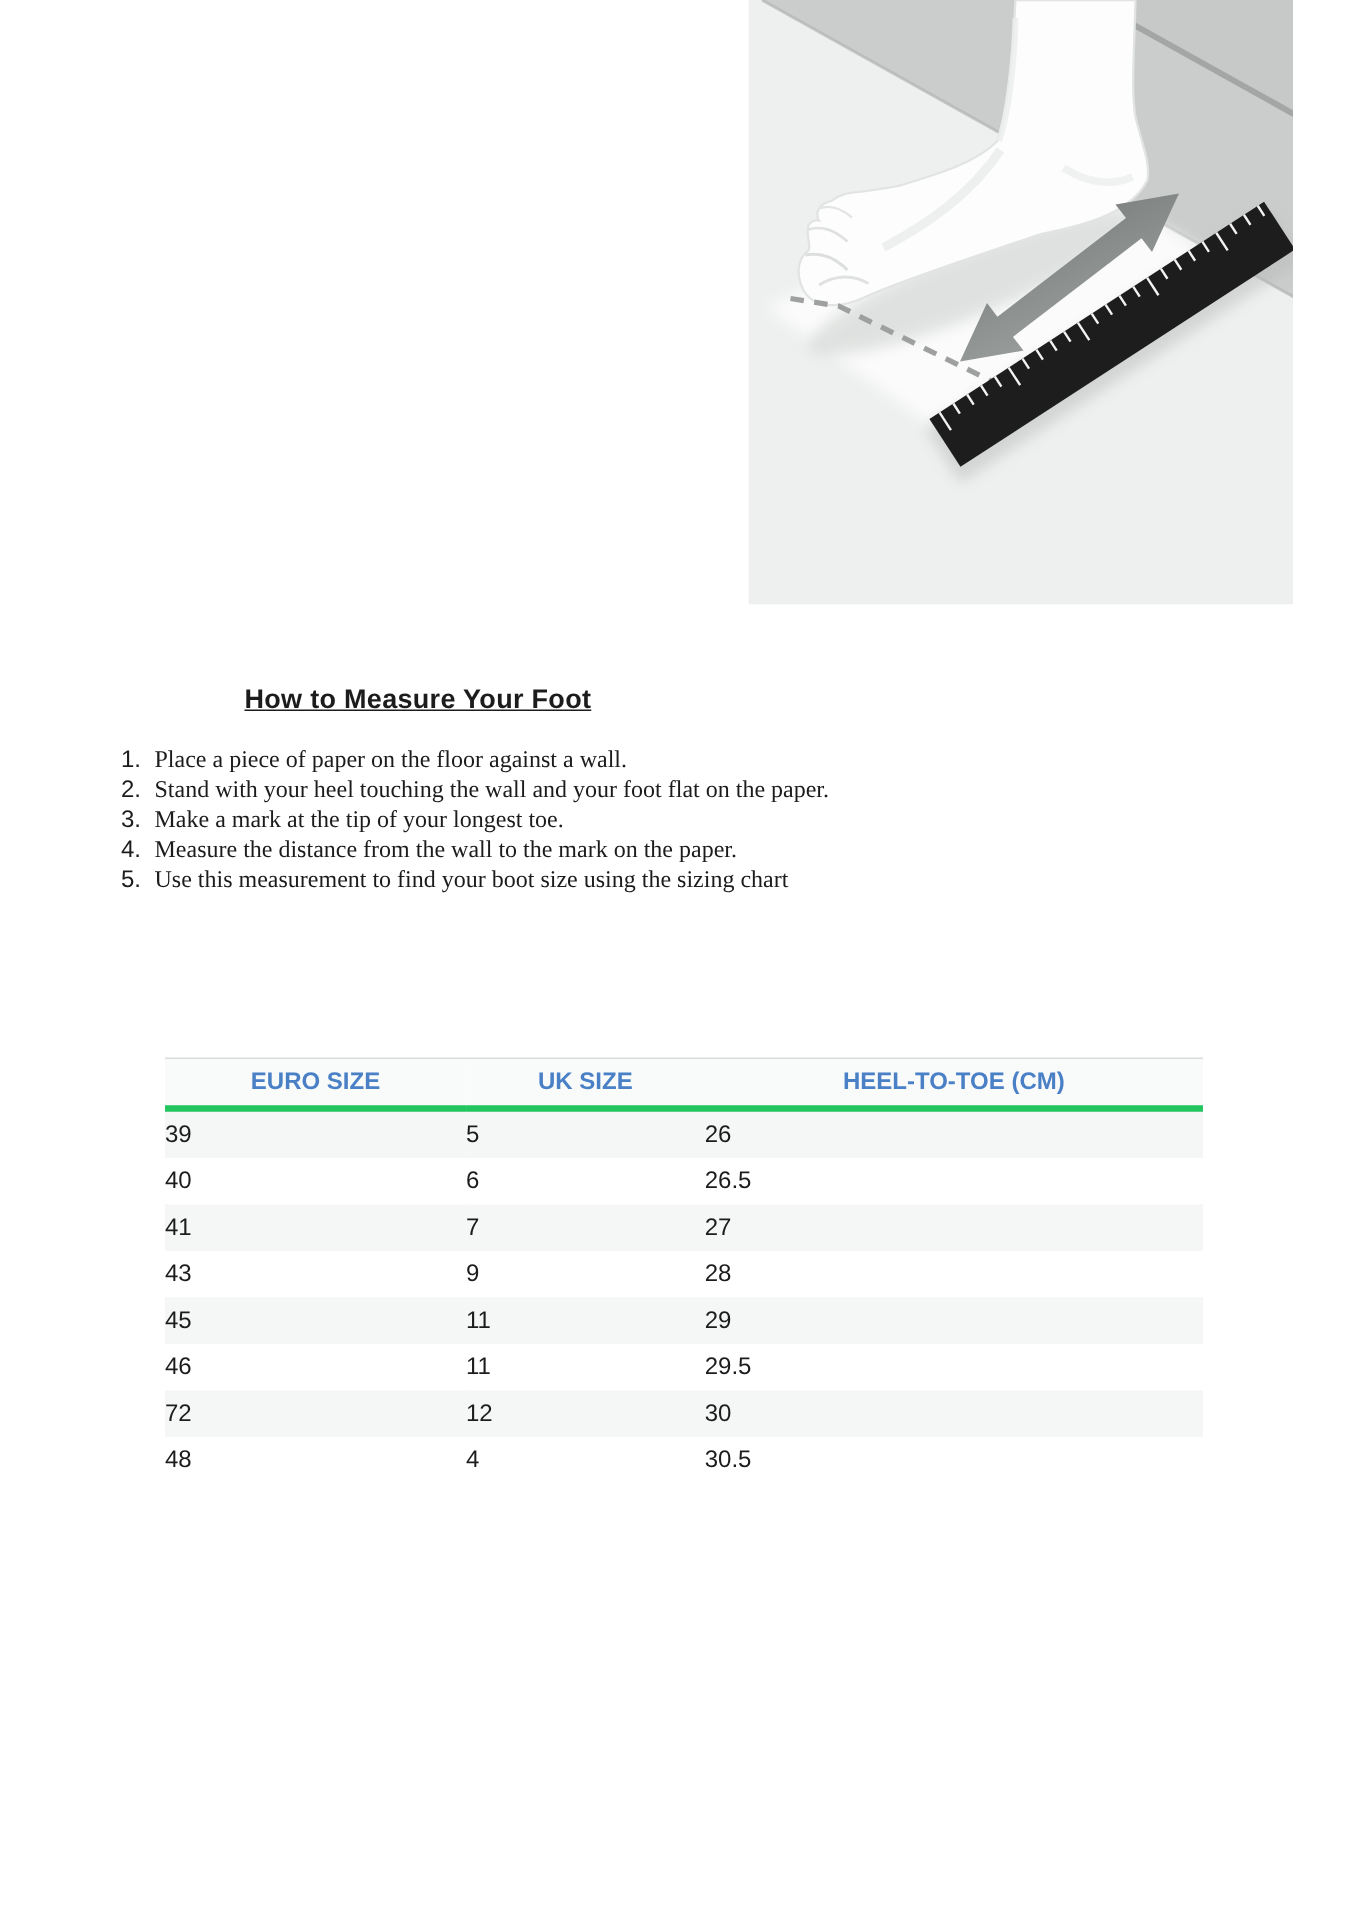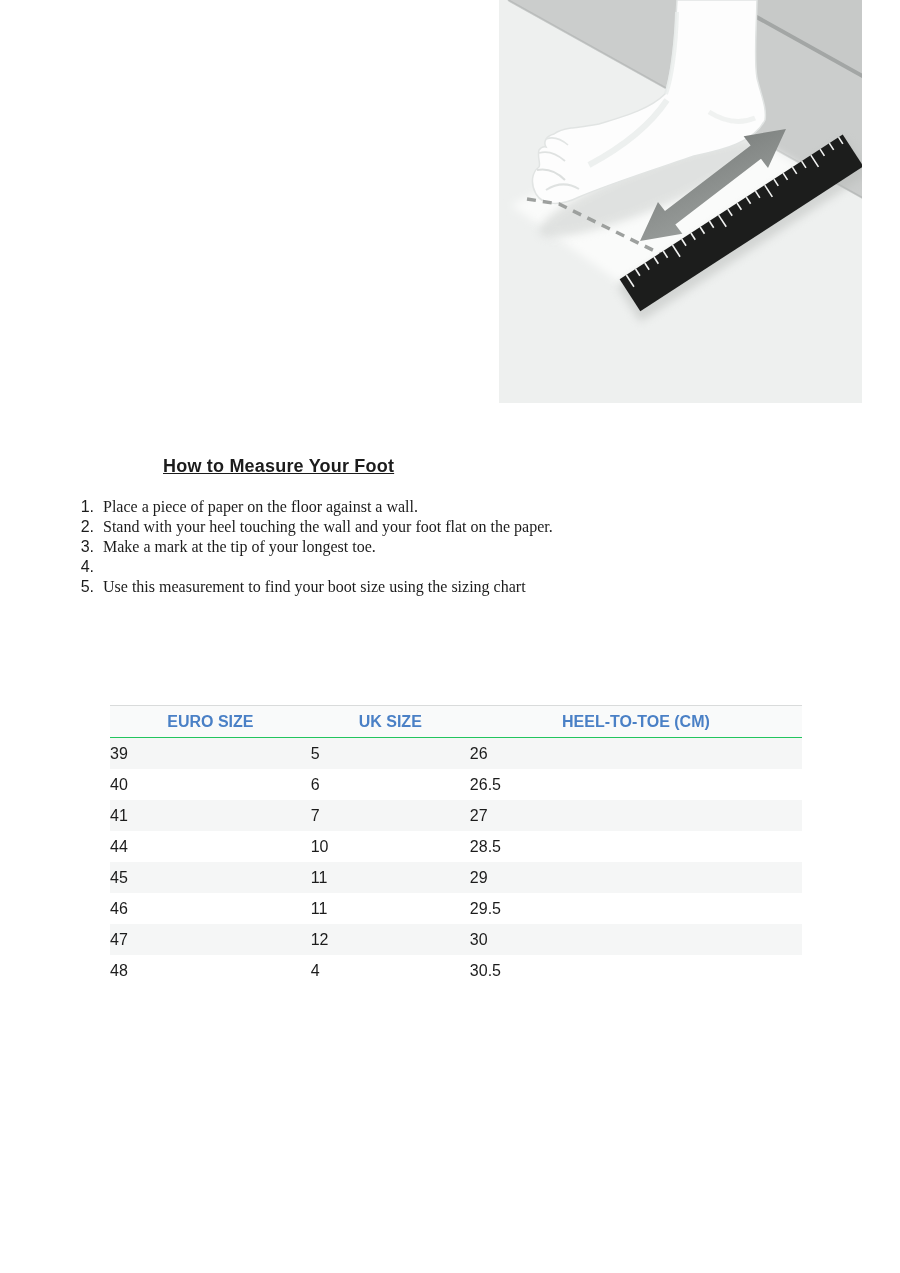--- a/index.html
+++ b/index.html
@@ -163,6 +163,7 @@
     </div>
     <div class="step">
       <span class="step-num">4.</span>
+      <span class="step-text">Measure the distance from the wall to the mark on the paper.</span>
     </div>
     <div class="step">
       <span class="step-num">5.</span>

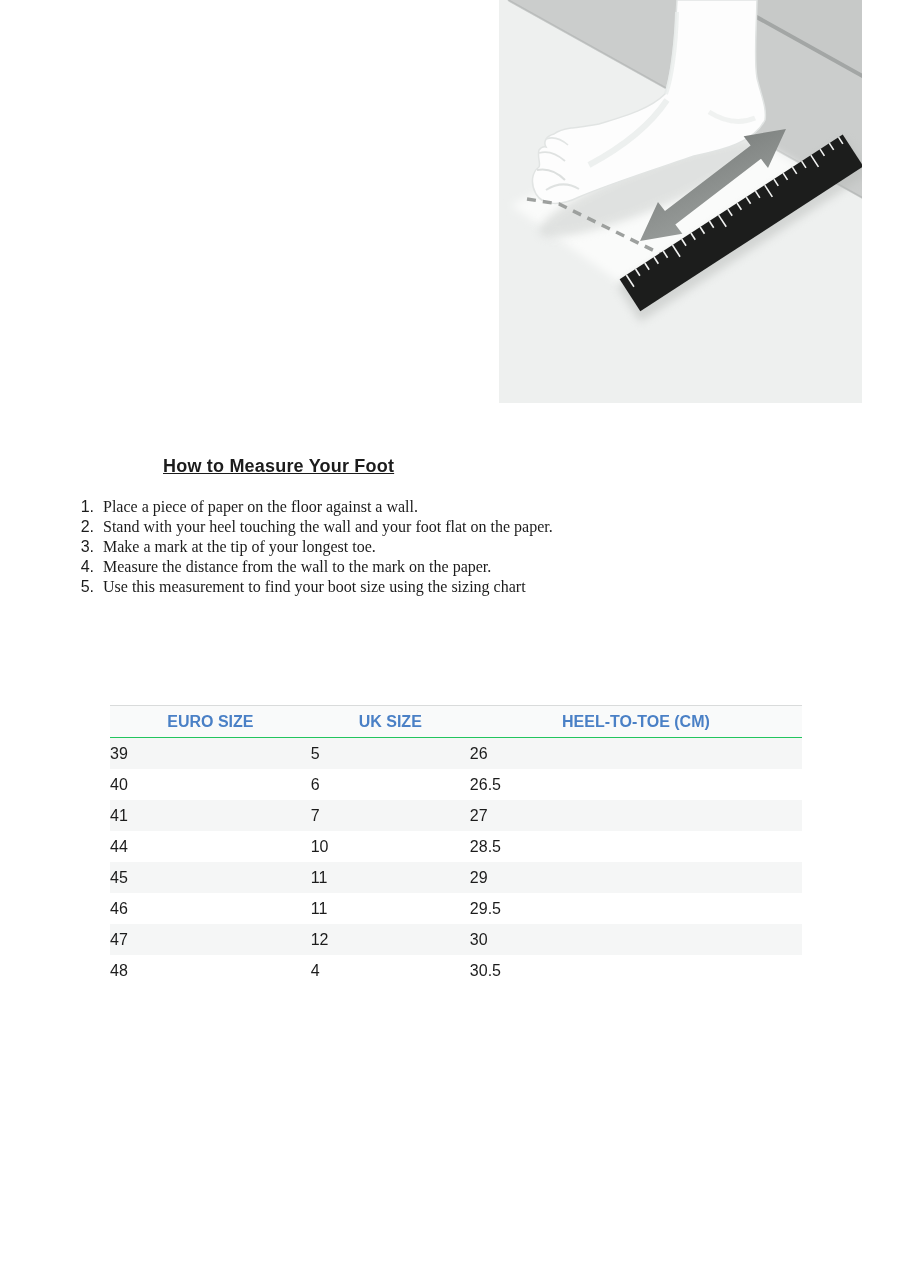--- a/index.html
+++ b/index.html
@@ -45,7 +45,7 @@
   .size-table th{
     height:31px;padding:0;text-align:center;vertical-align:middle;
     color:var(--accent-blue);font-weight:bold;background:var(--header-bg);
-    border-top:1px solid #d9dbdb;border-bottom:1px solid #22c55e;
+    border-top:1px solid #d9dbdb;border-bottom:4px solid #22c55e;
   }
   .size-table td{
     height:31px;padding:0;vertical-align:middle;

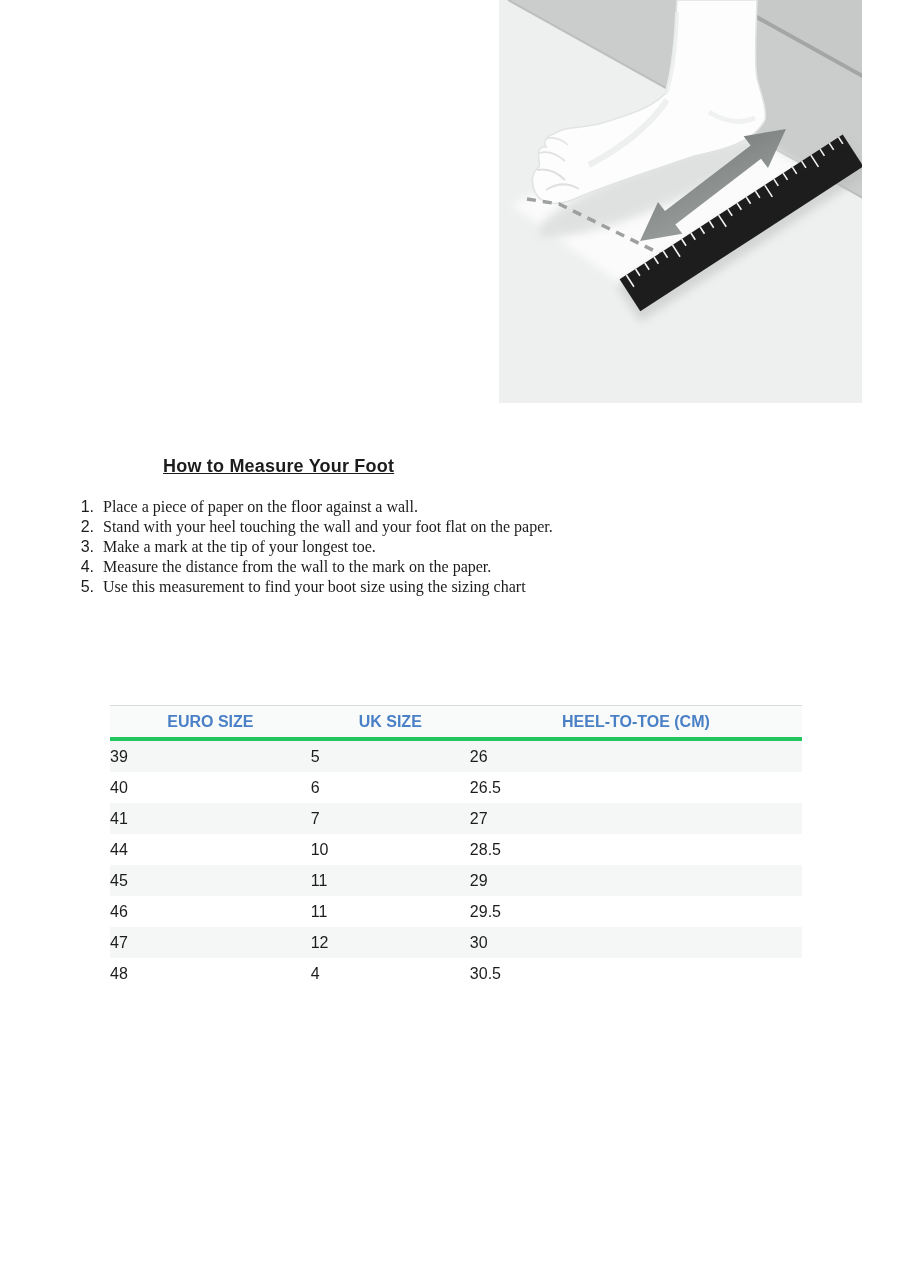--- a/index.html
+++ b/index.html
@@ -202,6 +202,11 @@
           <td>27</td>
         </tr>
         <tr>
+          <td>43</td>
+          <td>9</td>
+          <td>28</td>
+        </tr>
+        <tr>
           <td>44</td>
           <td>10</td>
           <td>28.5</td>

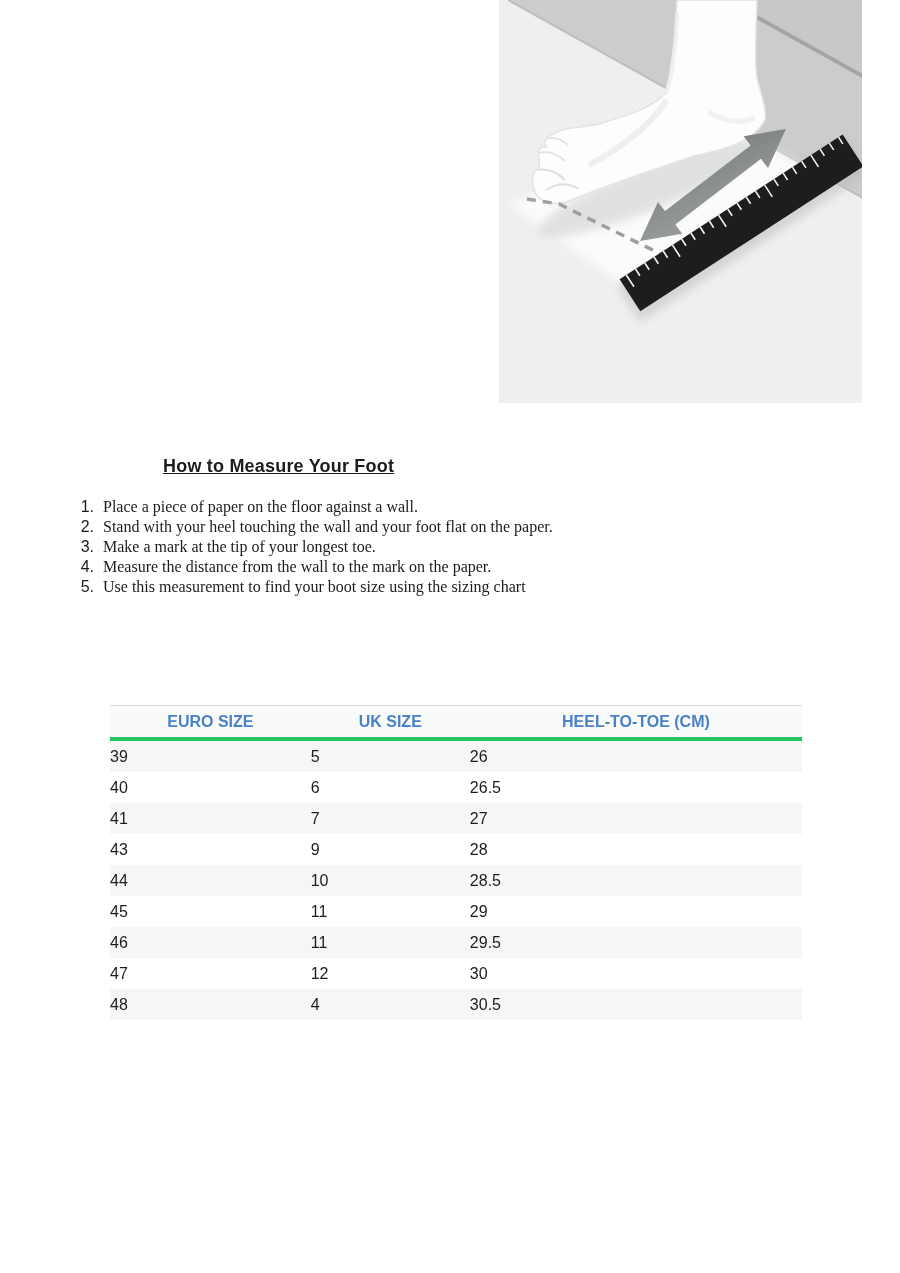--- a/index.html
+++ b/index.html
@@ -207,11 +207,6 @@
           <td>28</td>
         </tr>
         <tr>
-          <td>44</td>
-          <td>10</td>
-          <td>28.5</td>
-        </tr>
-        <tr>
           <td>45</td>
           <td>11</td>
           <td>29</td>

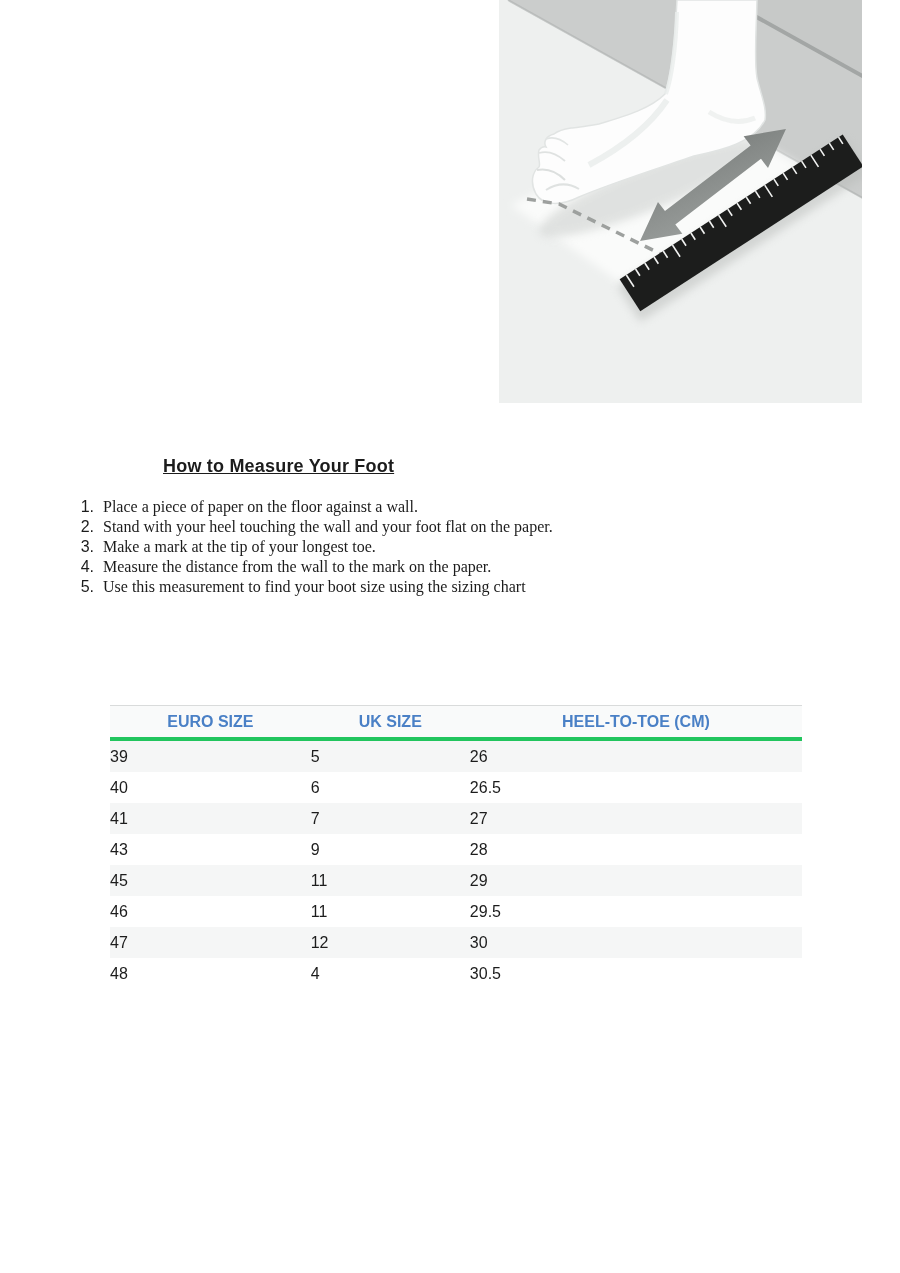--- a/index.html
+++ b/index.html
@@ -217,7 +217,7 @@
           <td>29.5</td>
         </tr>
         <tr>
-          <td>47</td>
+          <td>72</td>
           <td>12</td>
           <td>30</td>
         </tr>

